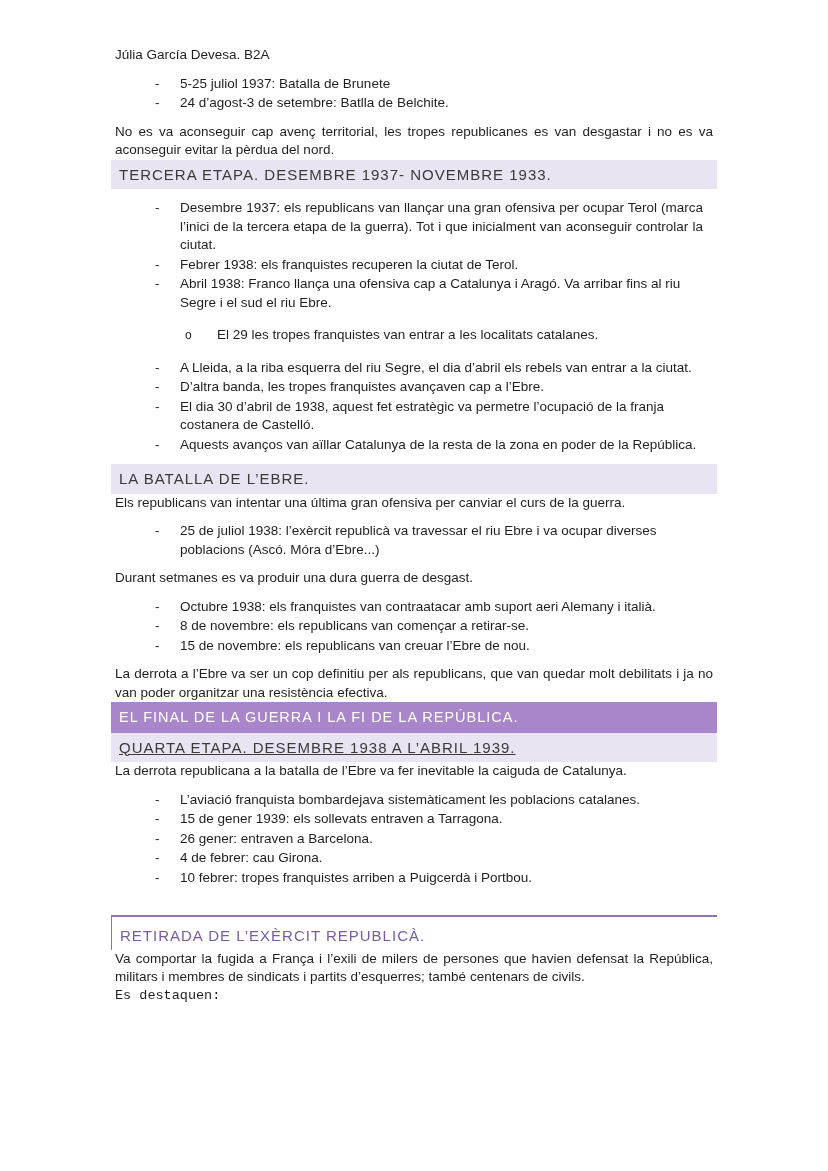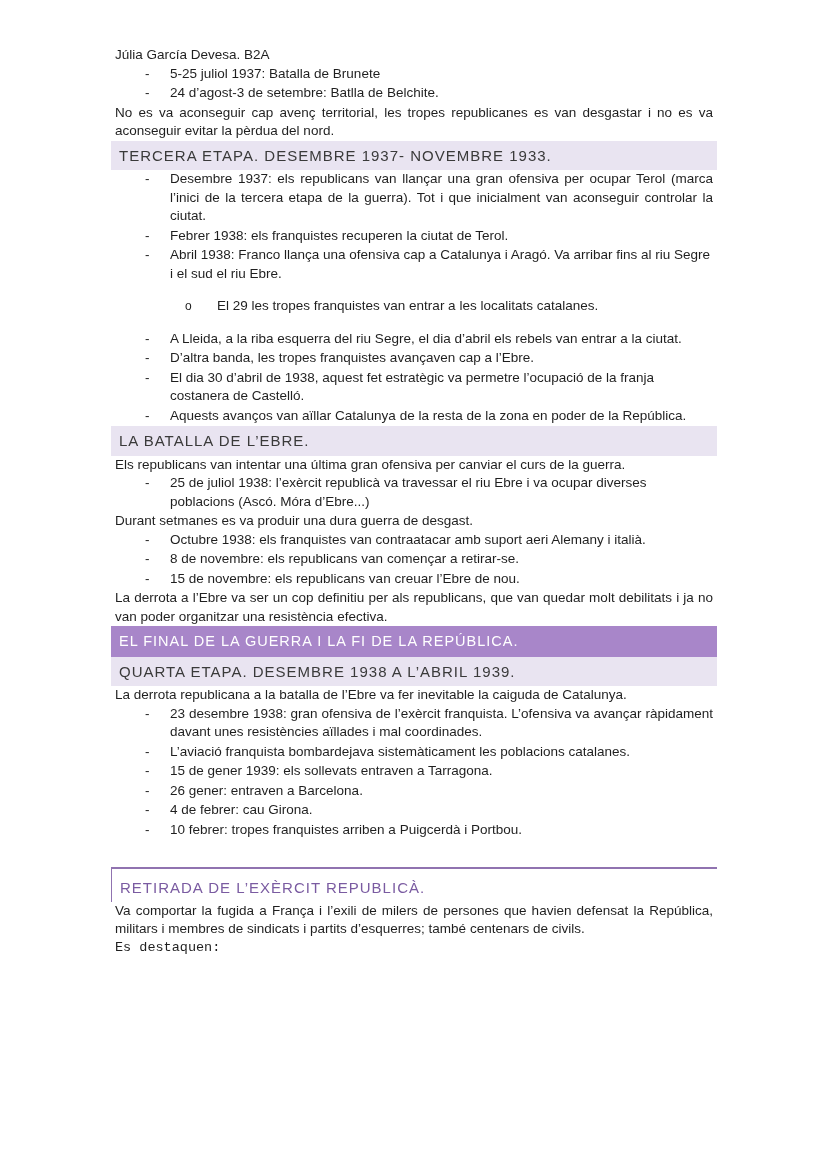--- a/index.html
+++ b/index.html
@@ -32,7 +32,7 @@
 
   ul.dash-list {
     list-style: none;
-    margin: 0;
+    margin: 10px;
     padding: 0;
   }
   li.dash-item {

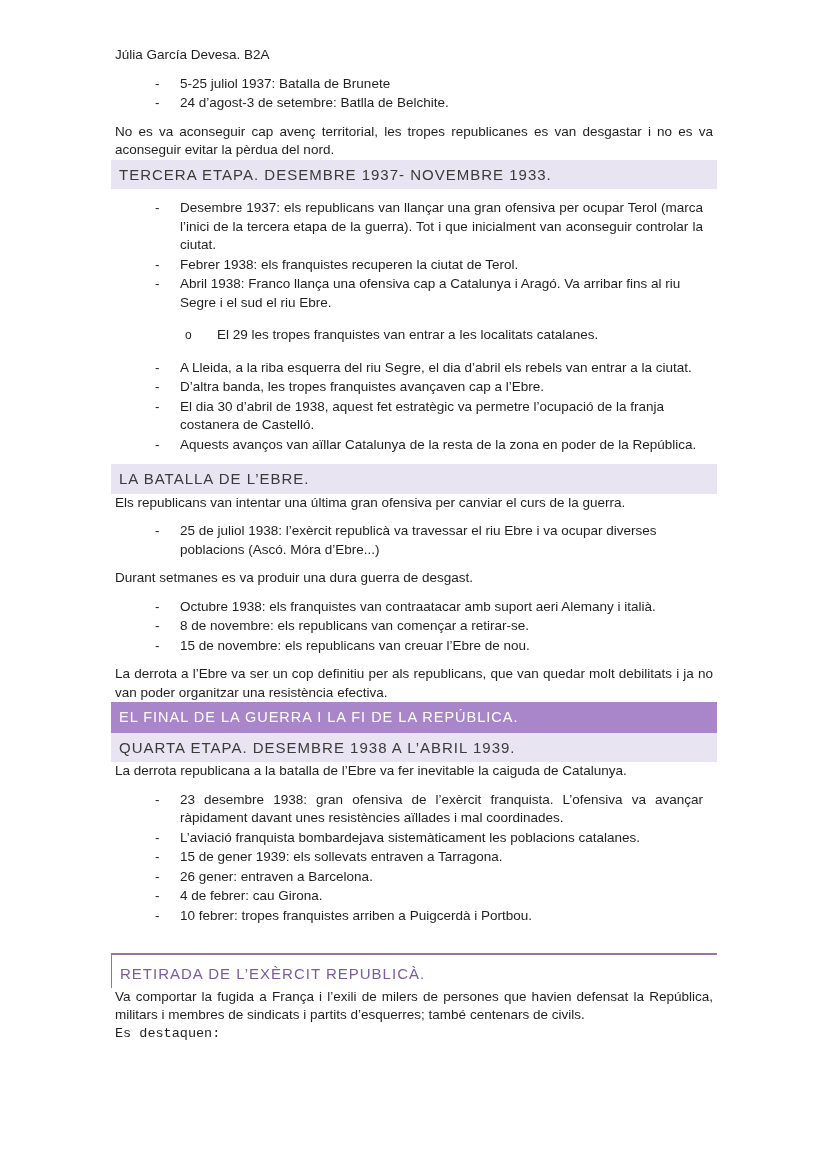--- a/index.html
+++ b/index.html
@@ -97,7 +97,7 @@
   .mt-bullet-ebre { margin-top: 10px; }
   .mt-para-derrota { margin-top: 12px; }
   .mt-banner-final { margin-top: 16px; }
-  .mt-banner-quarta { margin-top: 4px; }
+  .mt-banner-quarta { margin-top: 4px; text-decoration: underline; }
   .mt-para-caiguda { margin-top: 8px; }
   .mt-list-final { margin-top: 10px; }
   .mt-para-retirada { margin-top: 14px; }

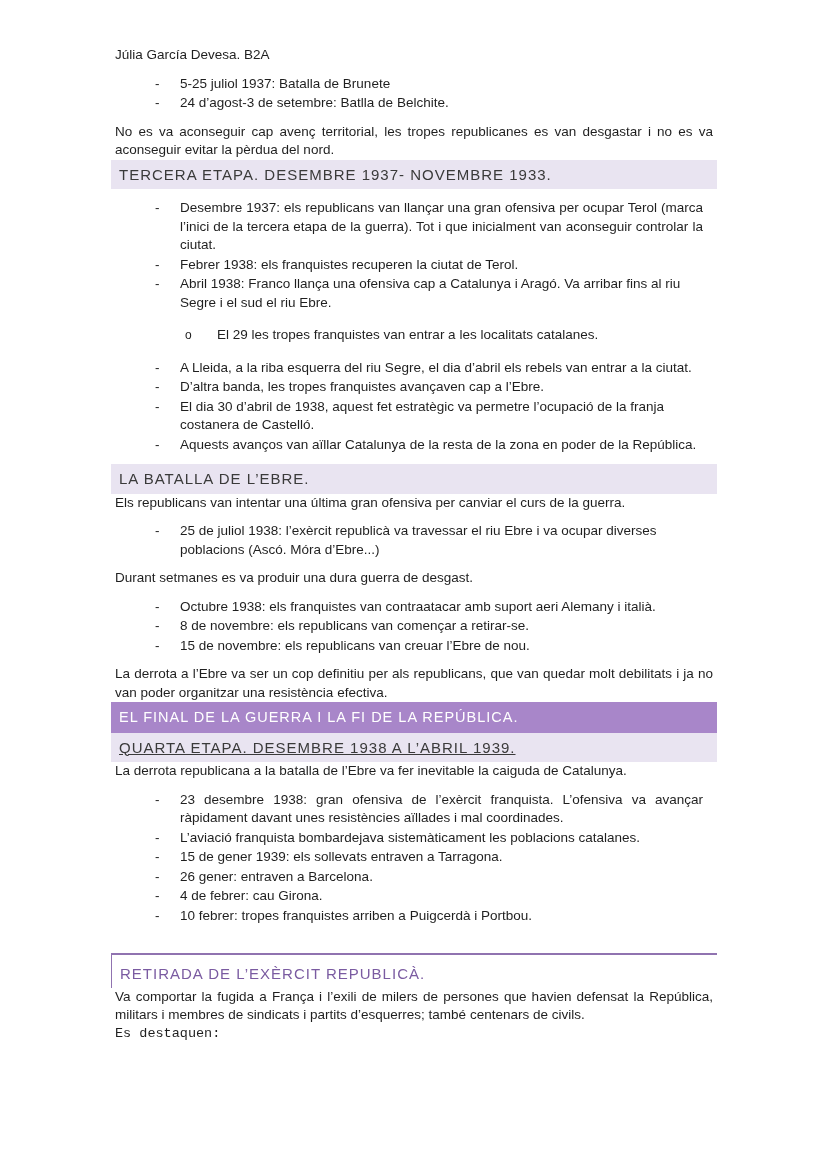--- a/index.html
+++ b/index.html
@@ -186,9 +186,6 @@
 
   <ul class="dash-list mt-list-final">
     <li class="dash-item">
-      <span class="justify">23 desembre 1938: gran ofensiva de l’exèrcit franquista. L’ofensiva va avançar ràpidament davant unes resistències aïllades i mal coordinades.</span>
-    </li>
-    <li class="dash-item">
       <span>L’aviació franquista bombardejava sistemàticament les poblacions catalanes.</span>
     </li>
     <li class="dash-item">

